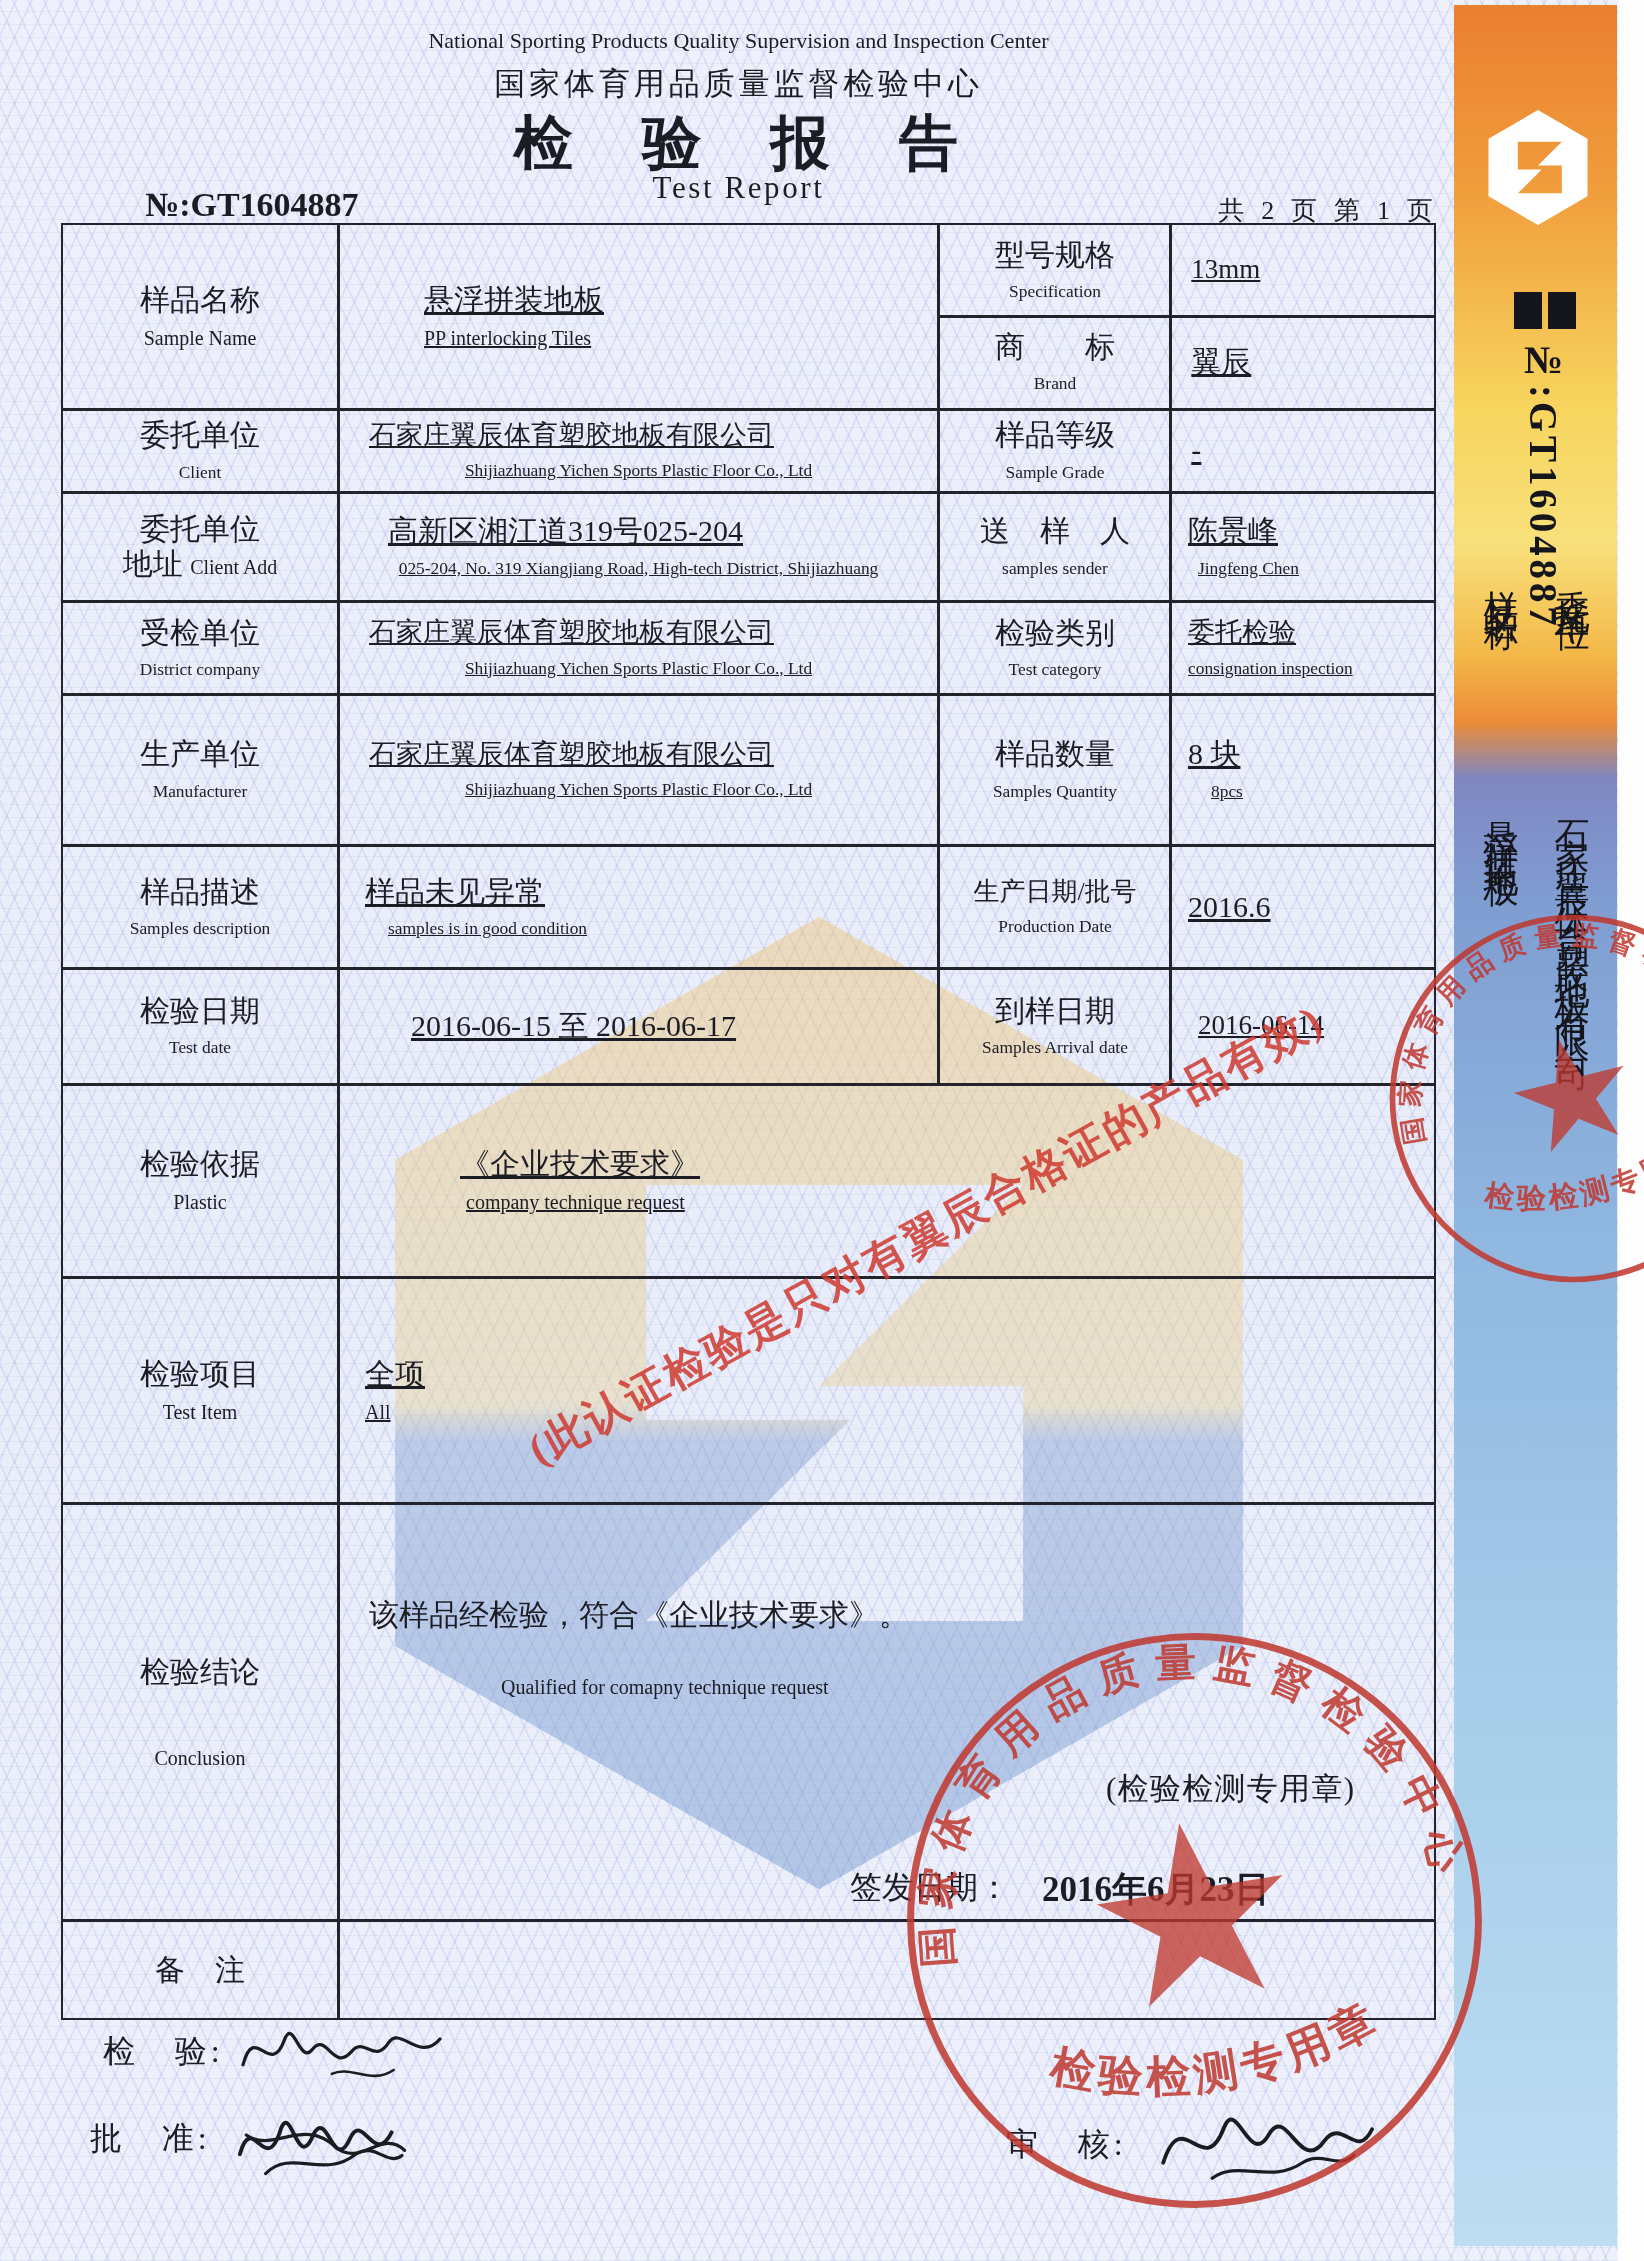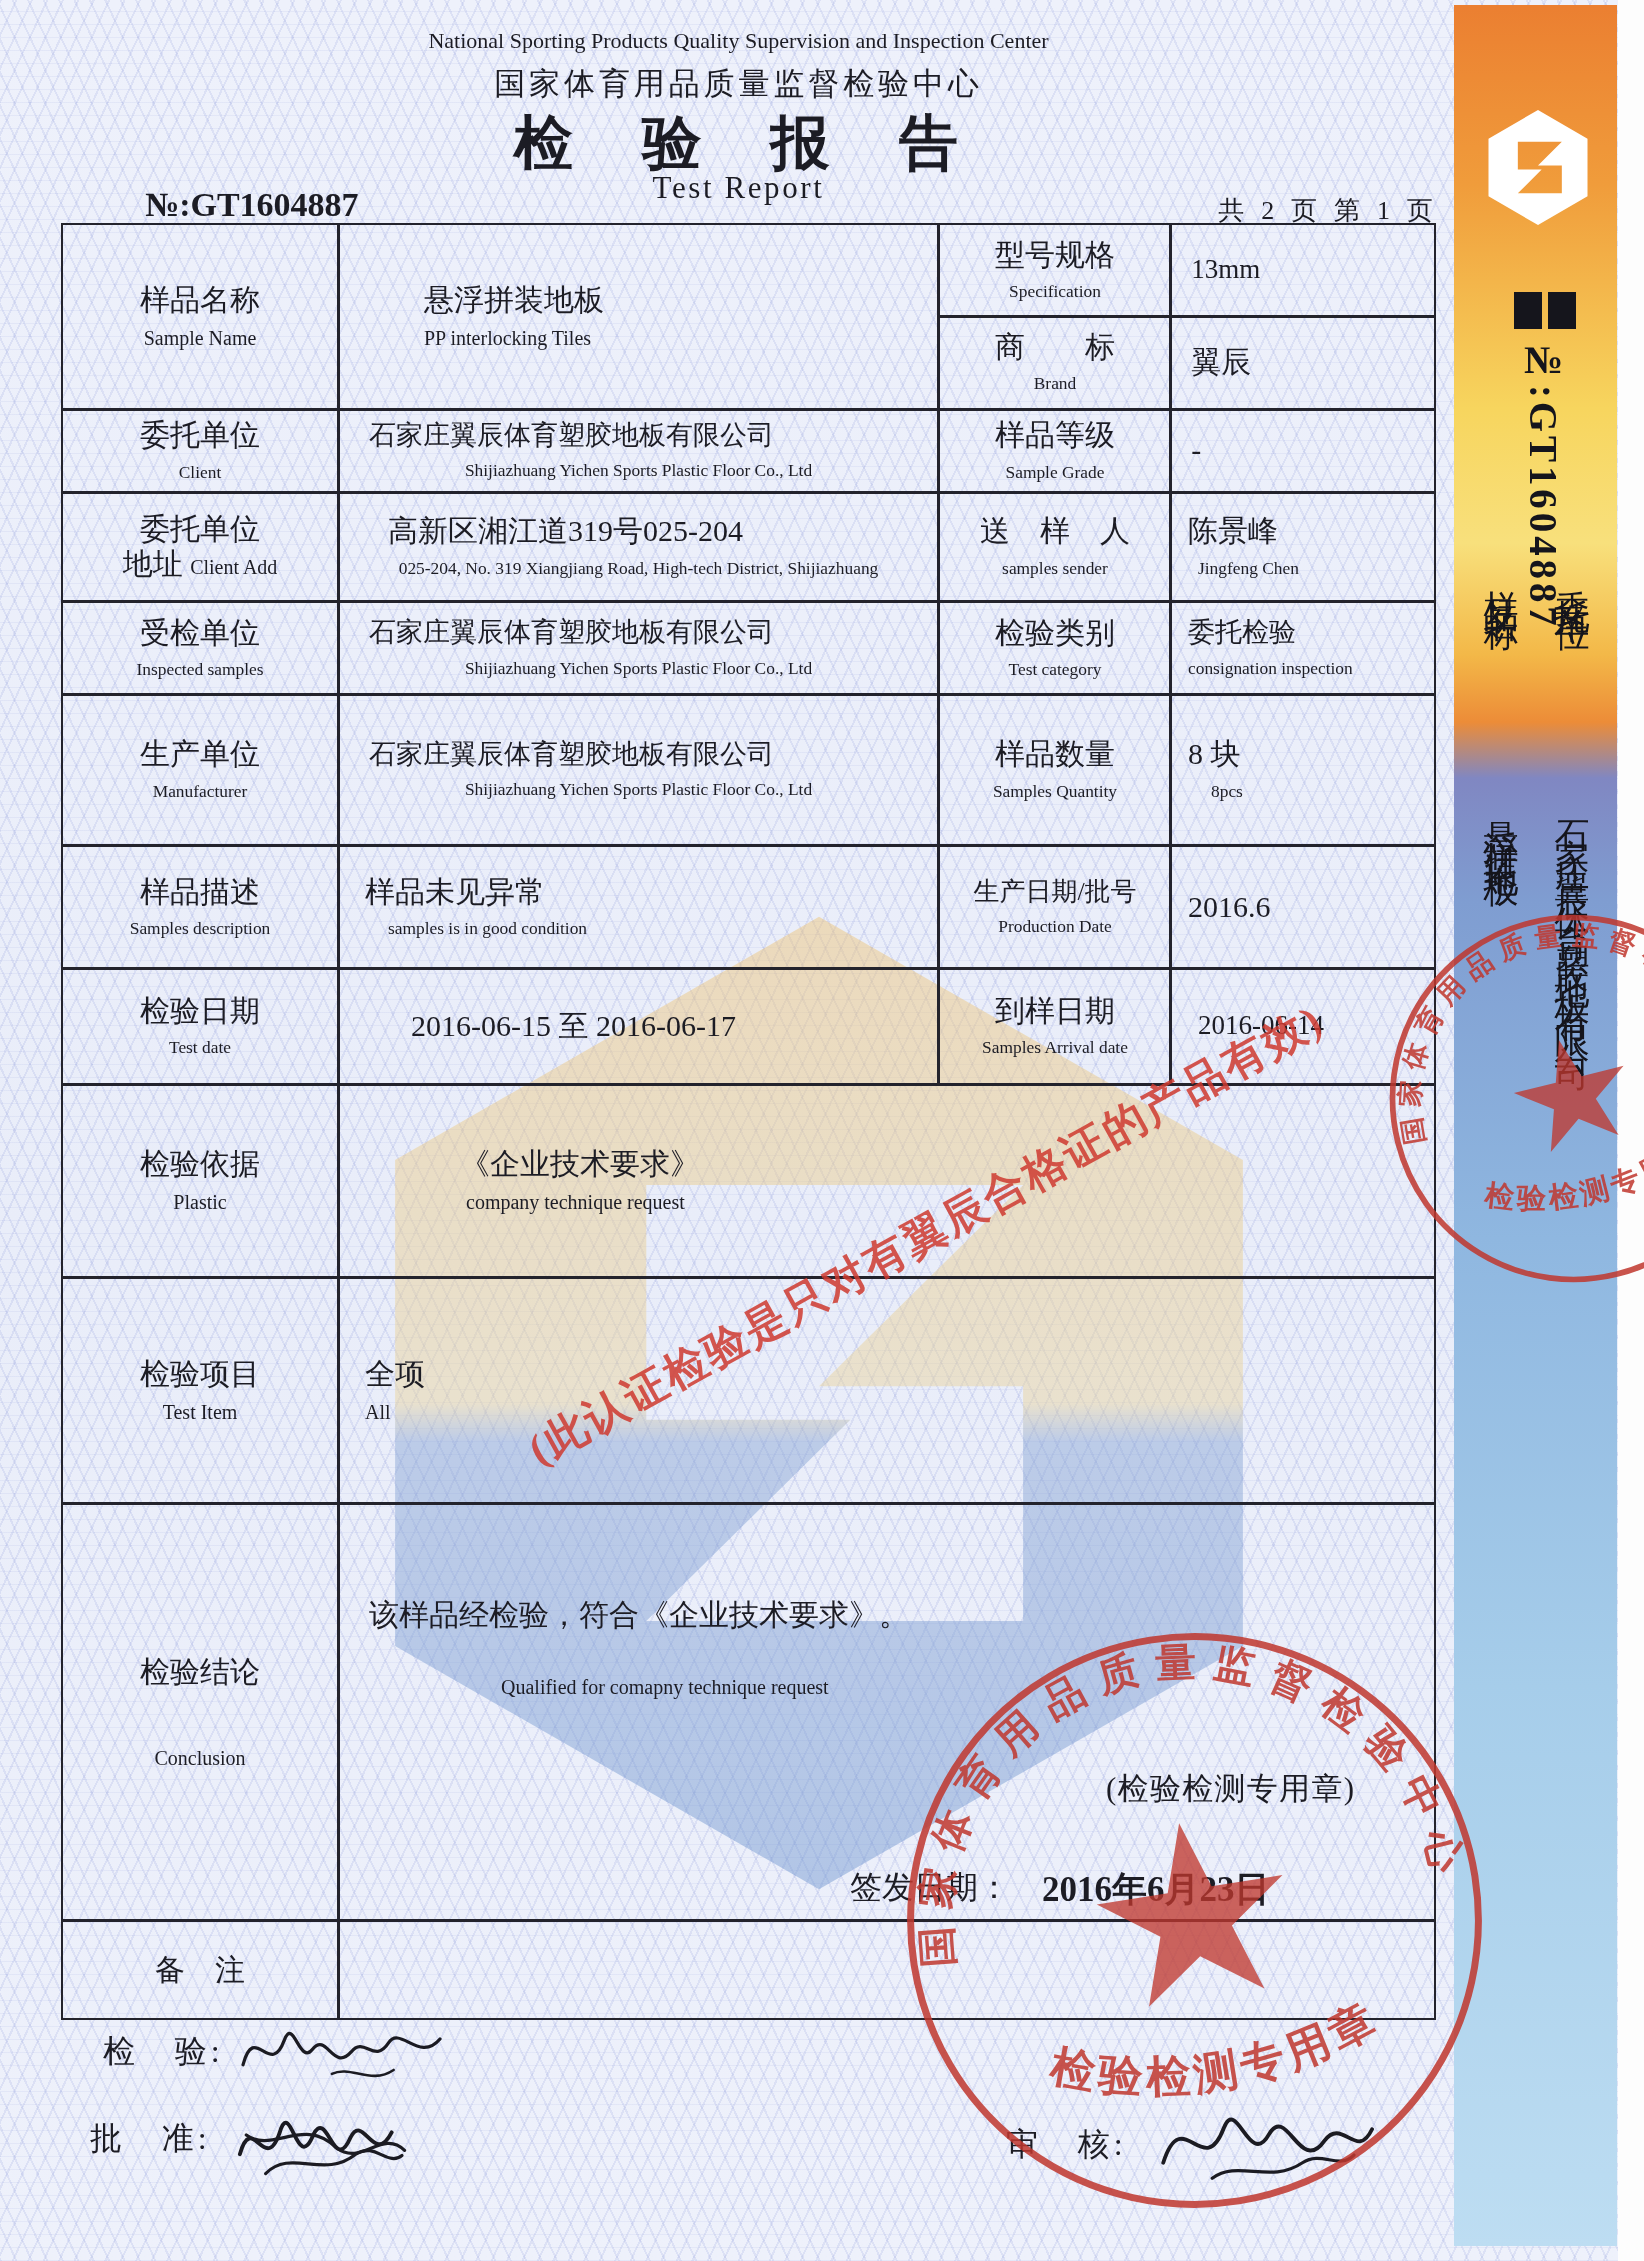--- a/index.html
+++ b/index.html
@@ -26,7 +26,7 @@
   .hl{height:2.6px;left:0;width:1371px;}
   .vl{width:2.6px;}
   .cell{position:absolute;display:flex;flex-direction:column;align-items:center;justify-content:center;}
-  .val{align-items:flex-start;}
+  .val{align-items:flex-start;text-decoration:underline;}
   .zh{font-size:30px;line-height:1.15;}
   .en{font-size:20px;margin-top:10.3px;}
   .en27{font-size:17.4px;margin-top:9px;}

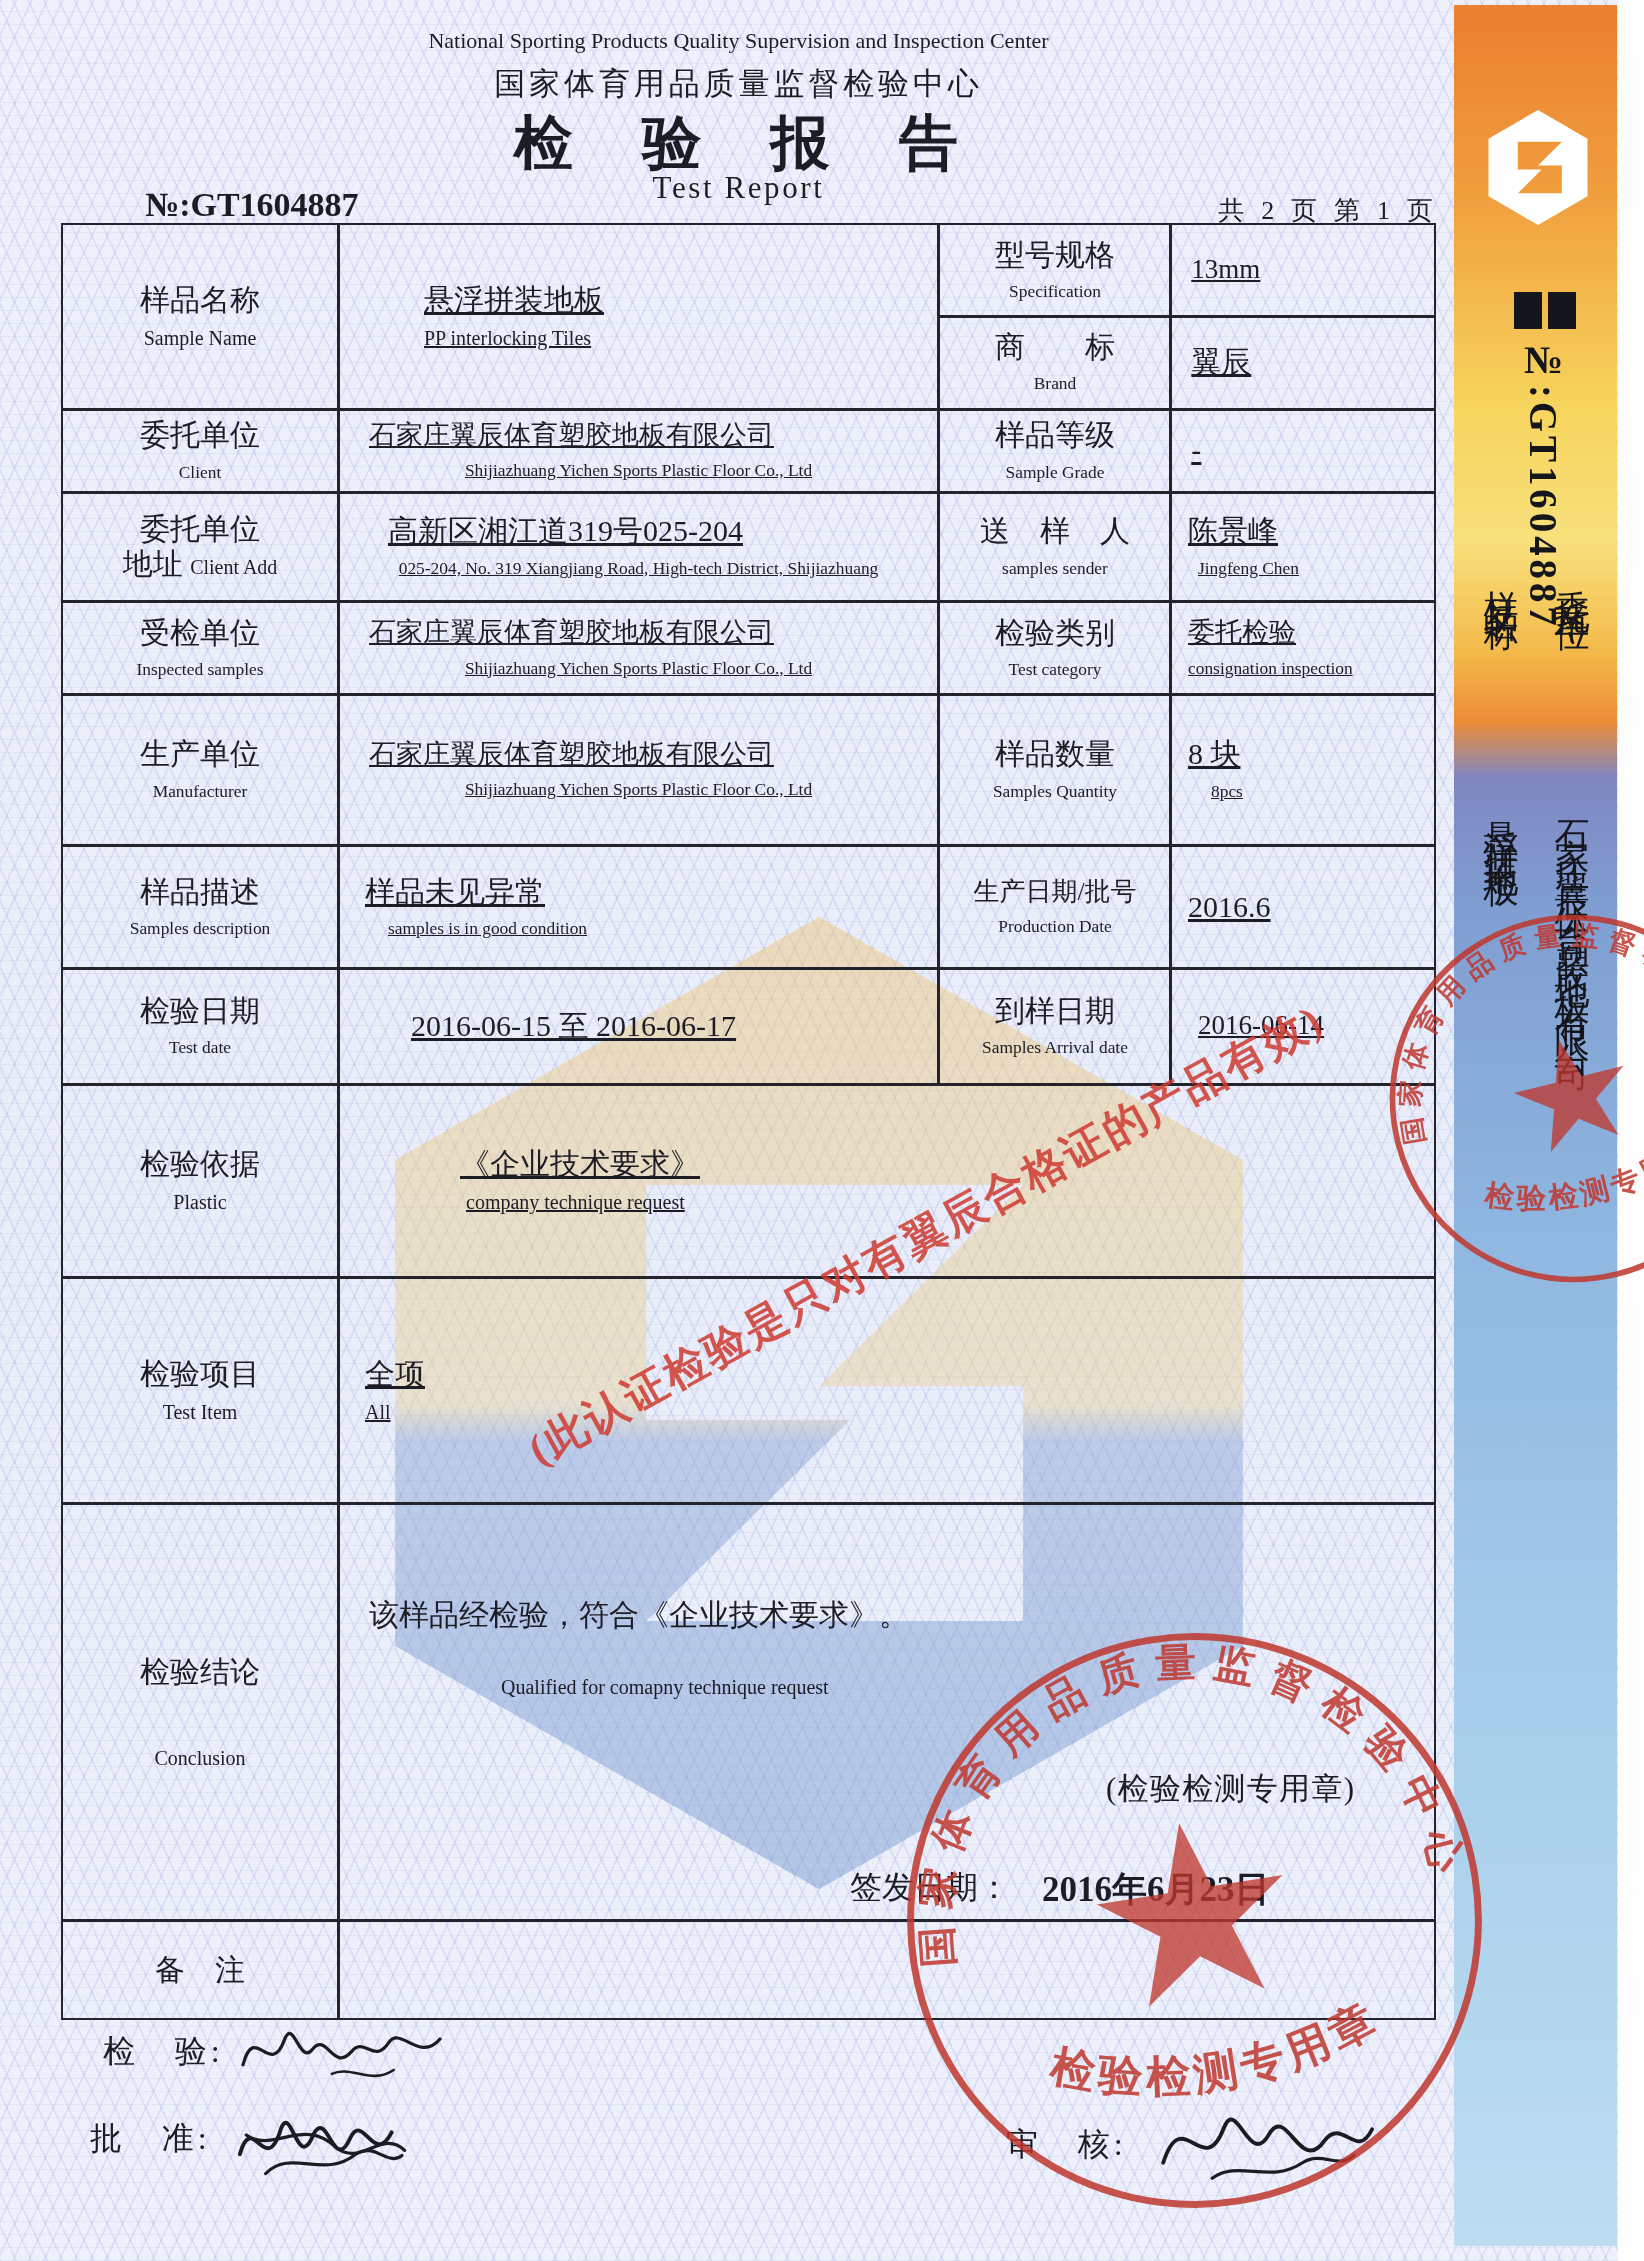--- a/index.html
+++ b/index.html
@@ -173,7 +173,7 @@
 
     <div class="cell" style="left:0;top:378px;width:274px;height:90px">
       <div class="zh">受检单位</div>
-      <div class="en27">Inspected samples</div>
+      <div class="en27">District company</div>
     </div>
     <div class="cell val" style="left:277px;top:378px;width:597px;height:90px">
       <div class="zh small-zh p45">石家庄翼辰体育塑胶地板有限公司</div>

